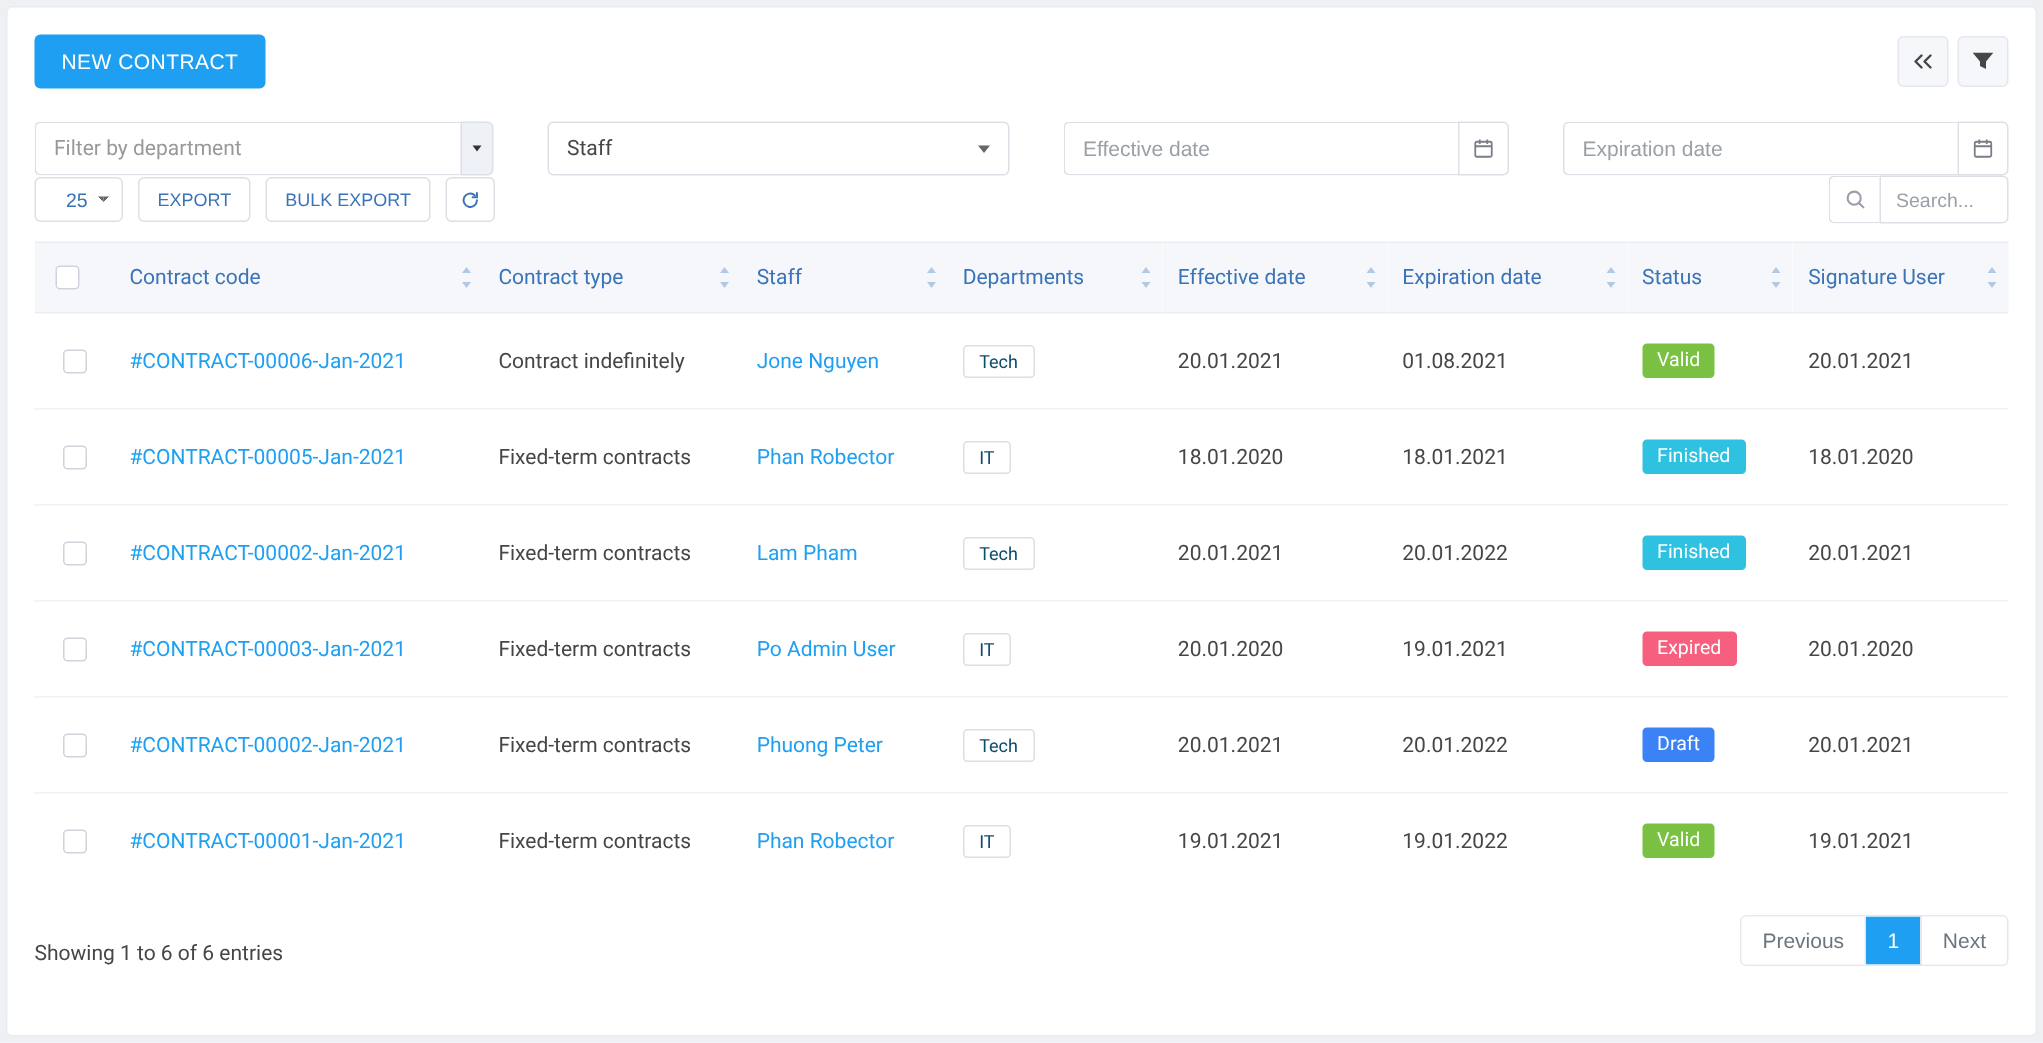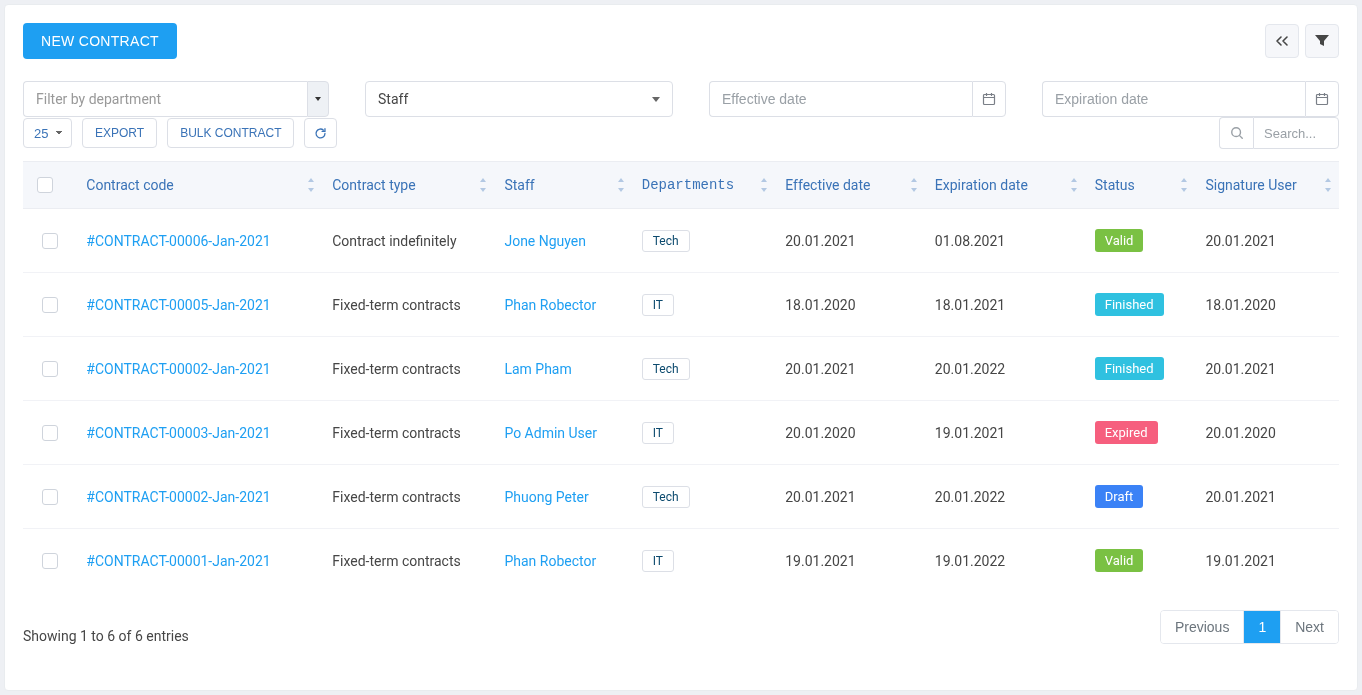--- a/index.html
+++ b/index.html
@@ -128,7 +128,7 @@
     height: 30px;
     border: 1px solid #dcdfe6;
     border-radius: 4px;
-    padding: 0 22px 0 10px;
+    padding: 0 22px 0 20px;
     font-size: 13px;
     color: #3a73b7;
     background: #fff;

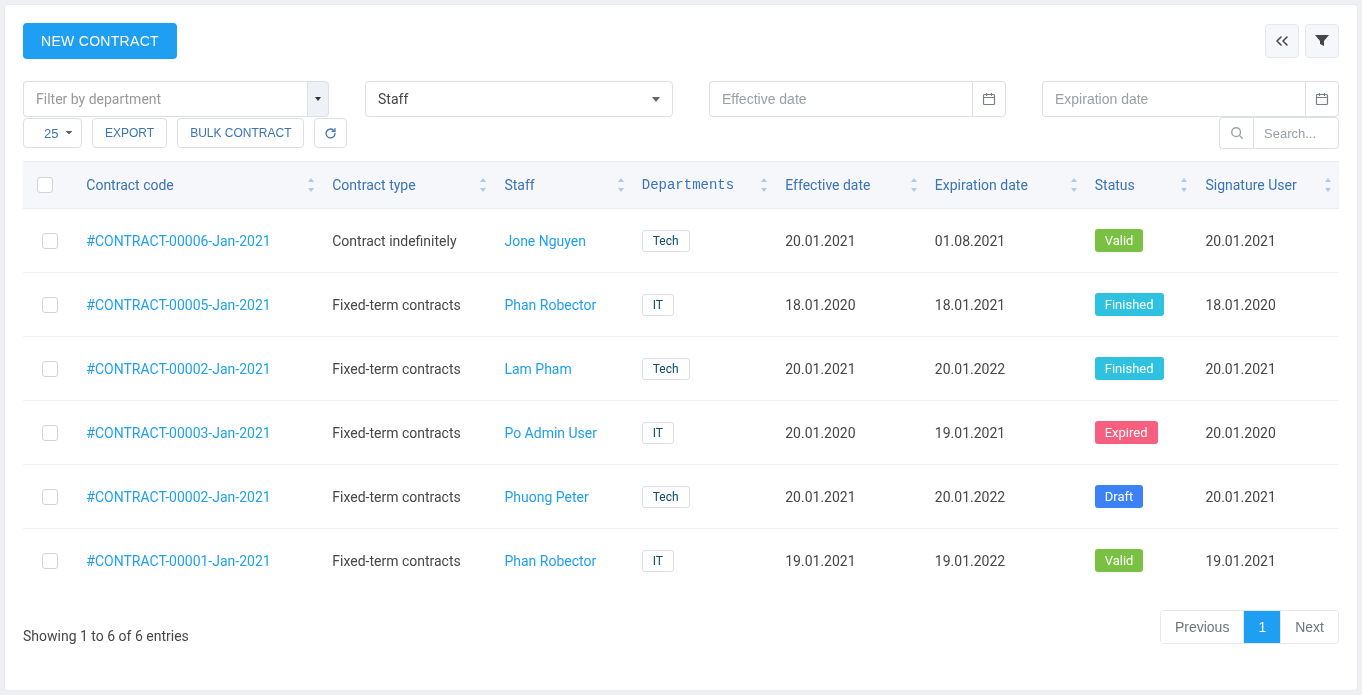--- a/index.html
+++ b/index.html
@@ -336,7 +336,7 @@
           <option>25</option>
         </select>
         <button class="btn-outline">EXPORT</button>
-        <button class="btn-outline">BULK CONTRACT</button>
+        <button class="btn-outline">BULK EXPORT</button>
         <button class="btn-outline icon-only">
           <span>
             <svg width="13" height="13" viewBox="0 0 16 16" fill="none" stroke="#3a73b7" stroke-width="1.6" stroke-linecap="round">

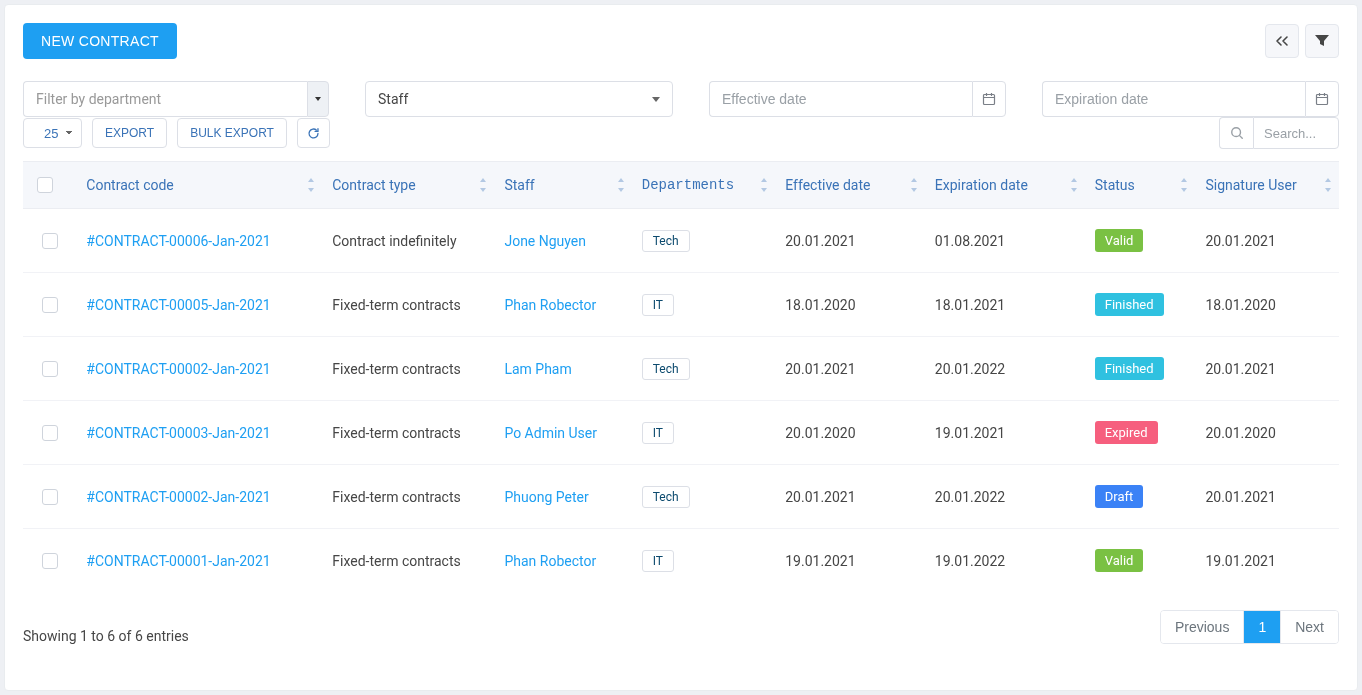--- a/index.html
+++ b/index.html
@@ -217,7 +217,7 @@
   .col-code  { width: 240px; }
   .col-type  { width: 168px; }
   .col-staff { width: 134px; }
-  .col-dept  { width: 140px; font-family: Liberation Mono, monospace; }
+  .col-dept  { width: 140px; }
   .col-eff   { width: 146px; }
   .col-exp   { width: 156px; }
   .col-status{ width: 108px; }

